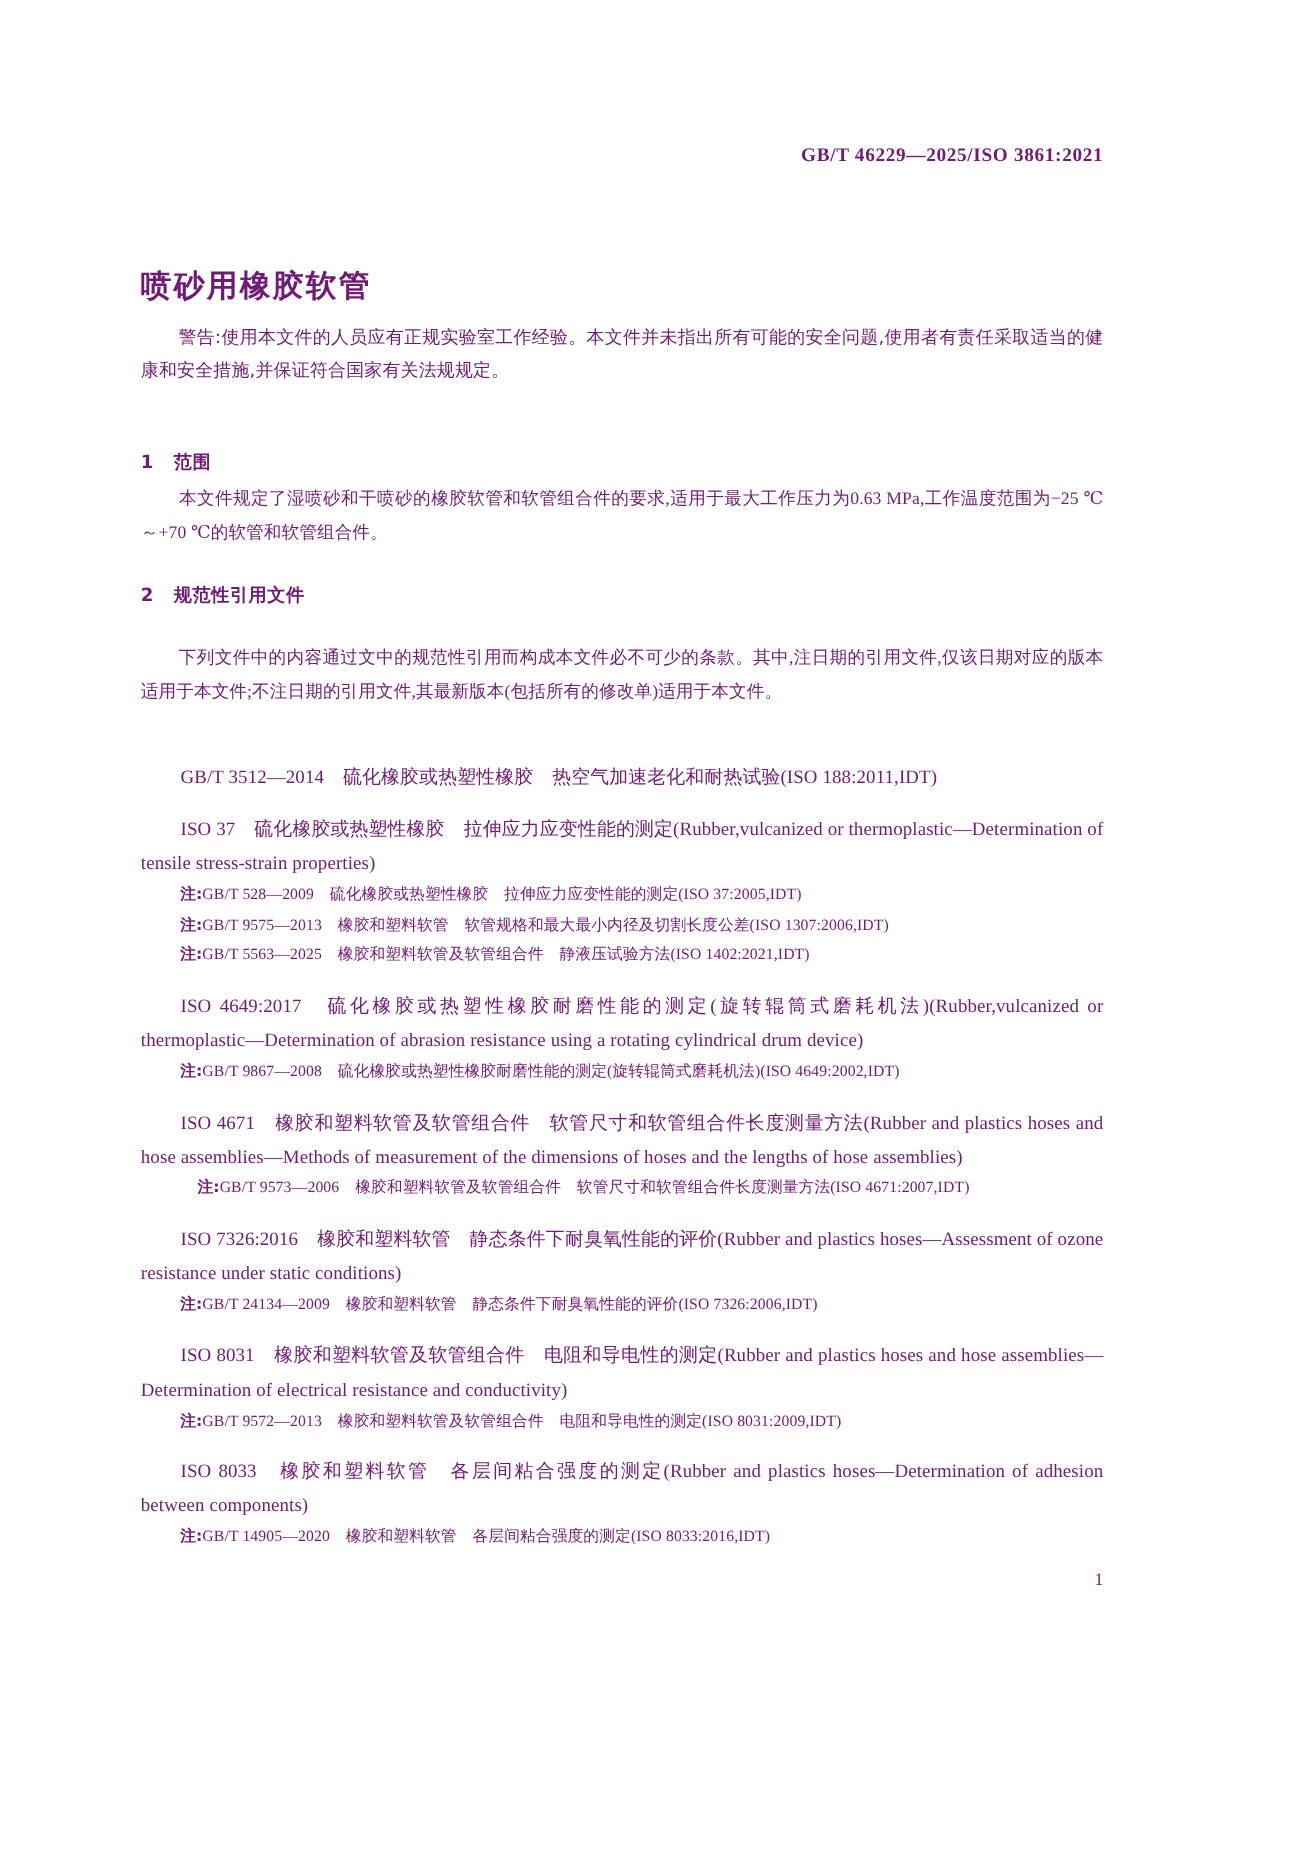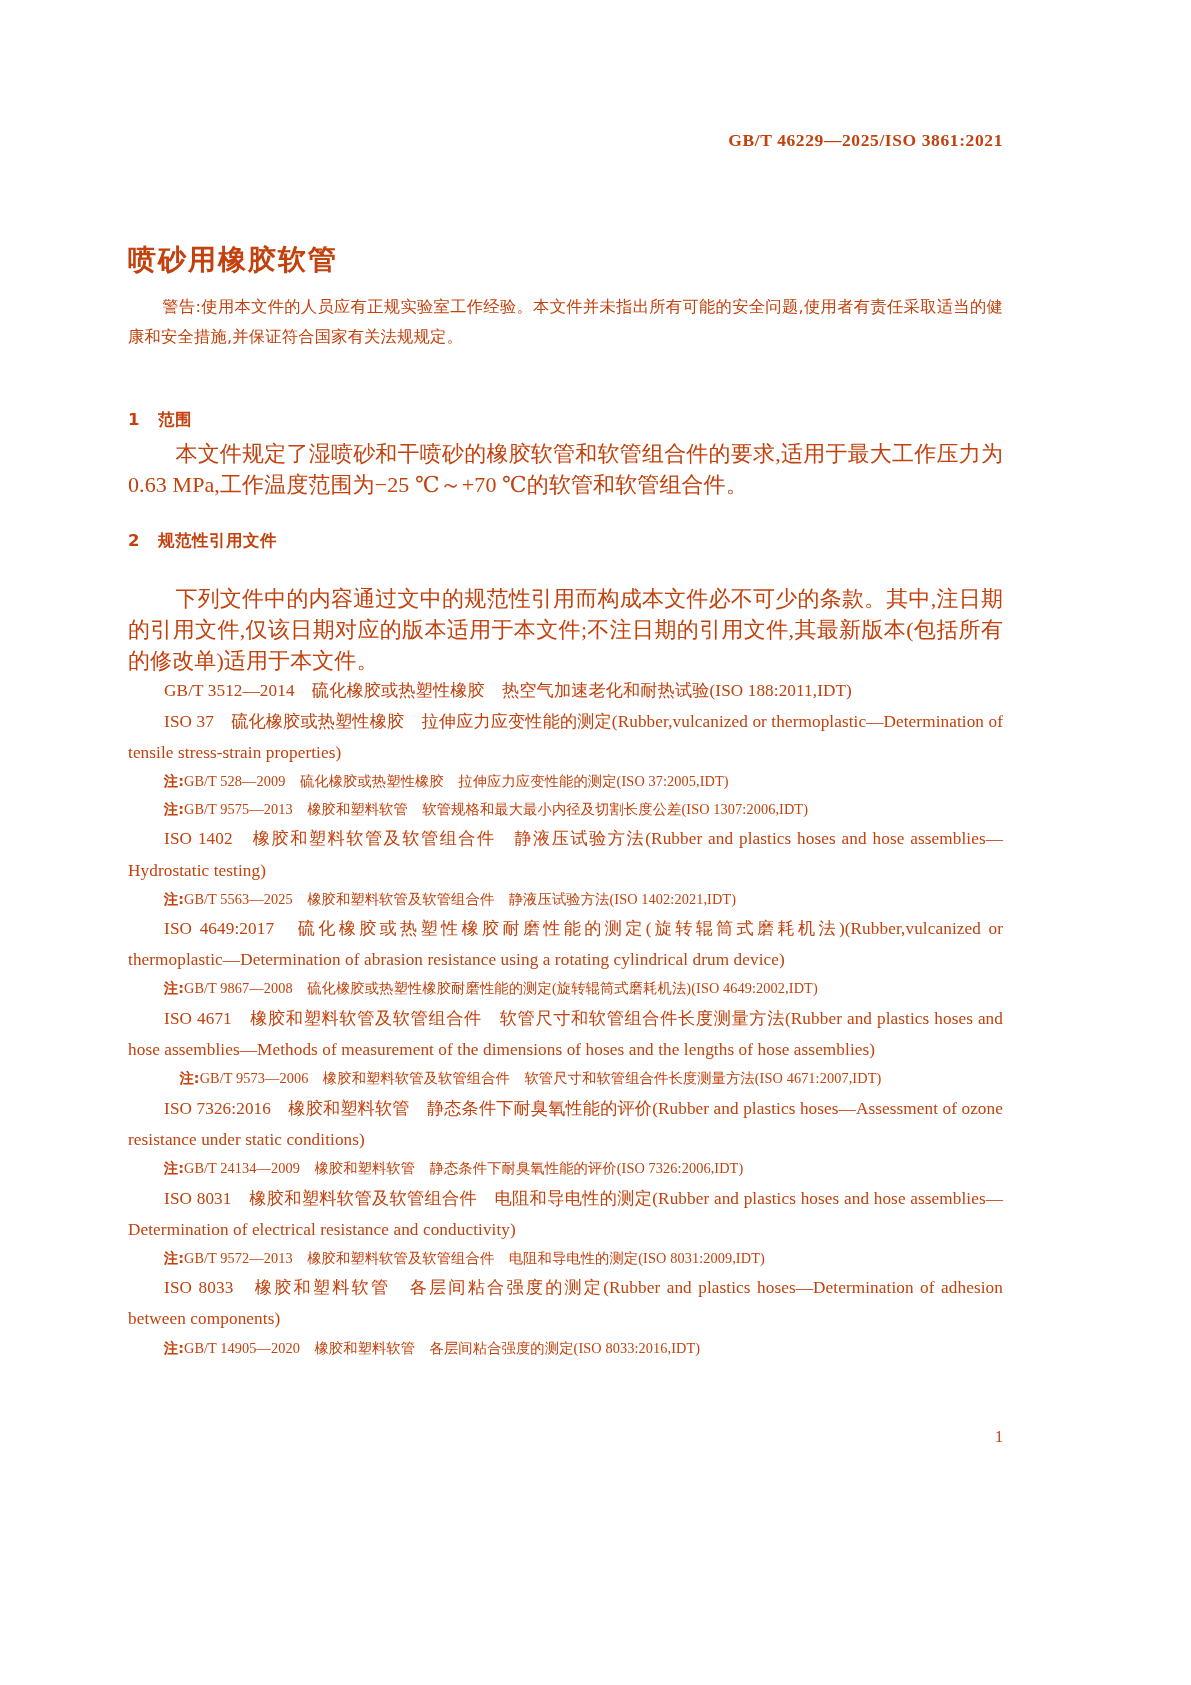--- a/index.html
+++ b/index.html
@@ -16,7 +16,7 @@
     margin: 0 auto;
     overflow: hidden;
     font-family: "Liberation Serif", "DejaVu Serif", serif;
-    color: #c2410c;
+    color: #701a75;
   }
   .content {
     position: absolute;

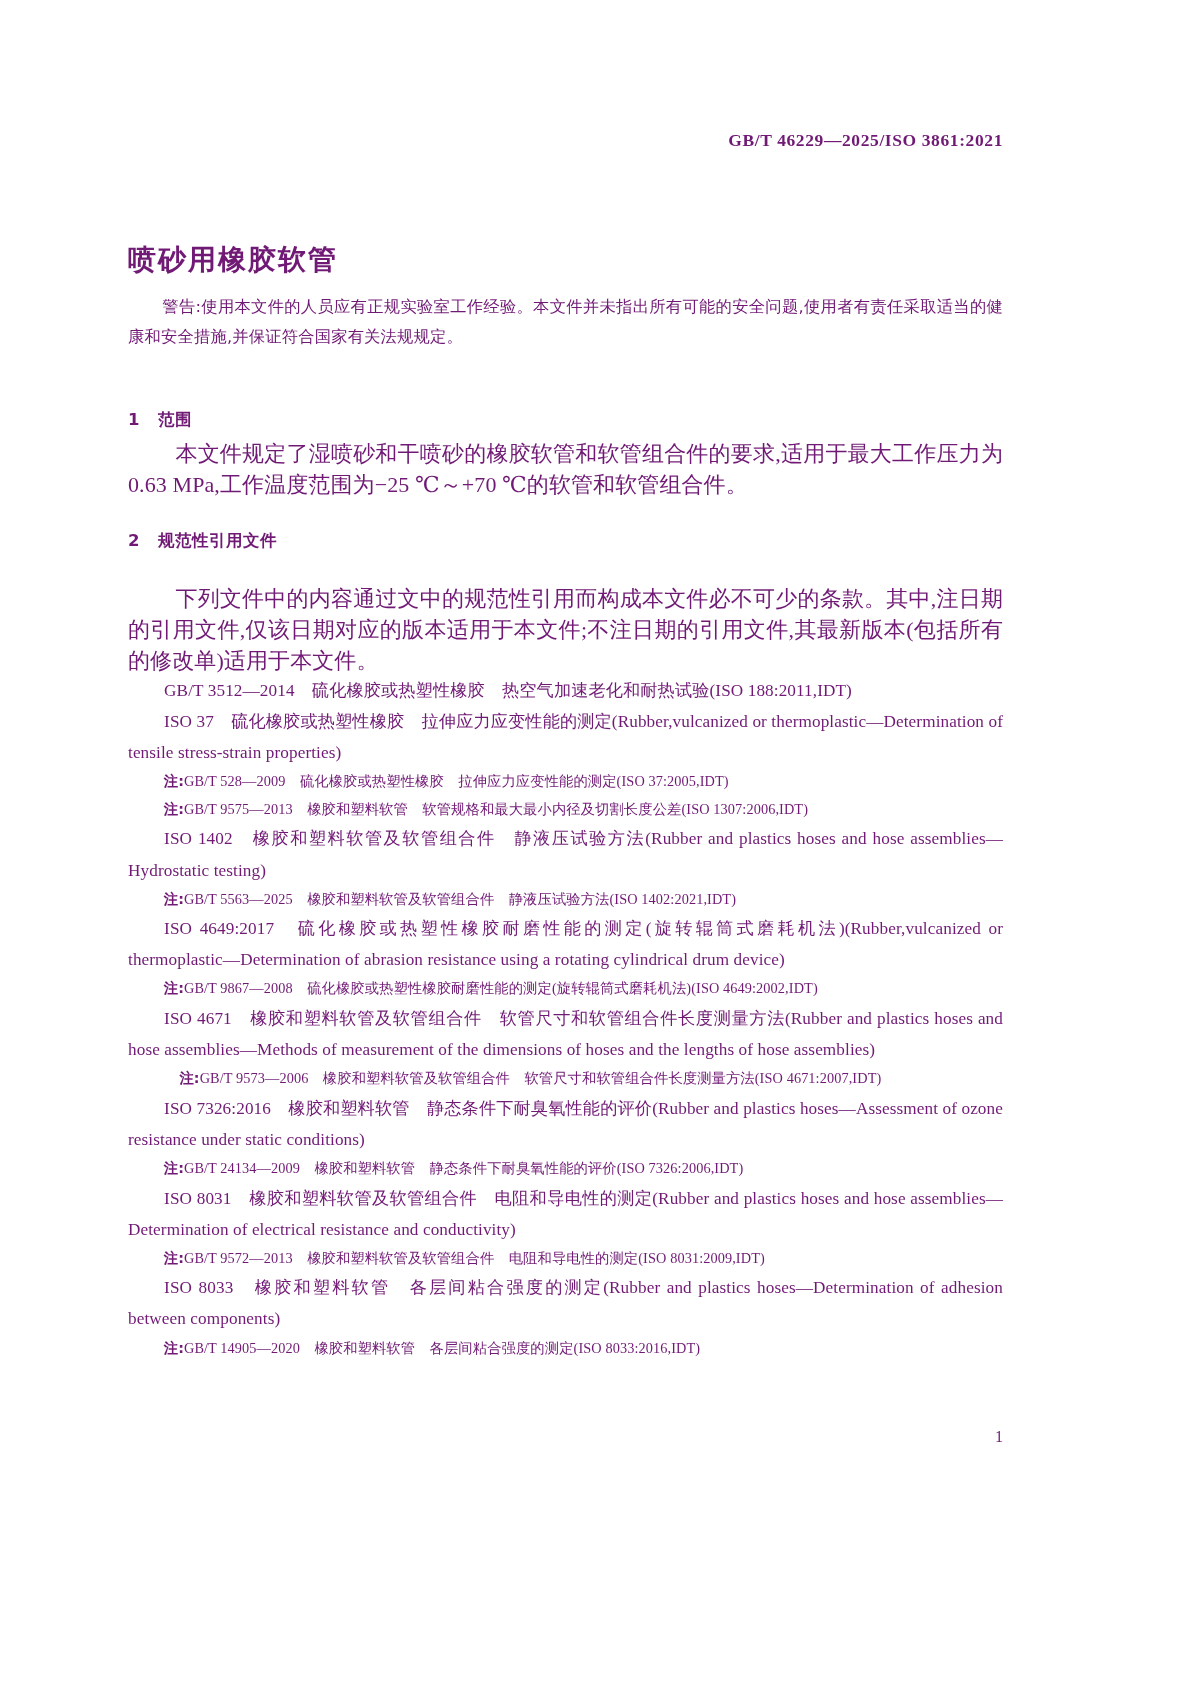--- a/index.html
+++ b/index.html
@@ -78,7 +78,7 @@
   .c2-head { top: 530px; }
 
   .para {
-    font-size: 22px;
+    font-size: 16px;
     line-height: 31px;
     text-align: justify;
     text-justify: inter-ideograph;

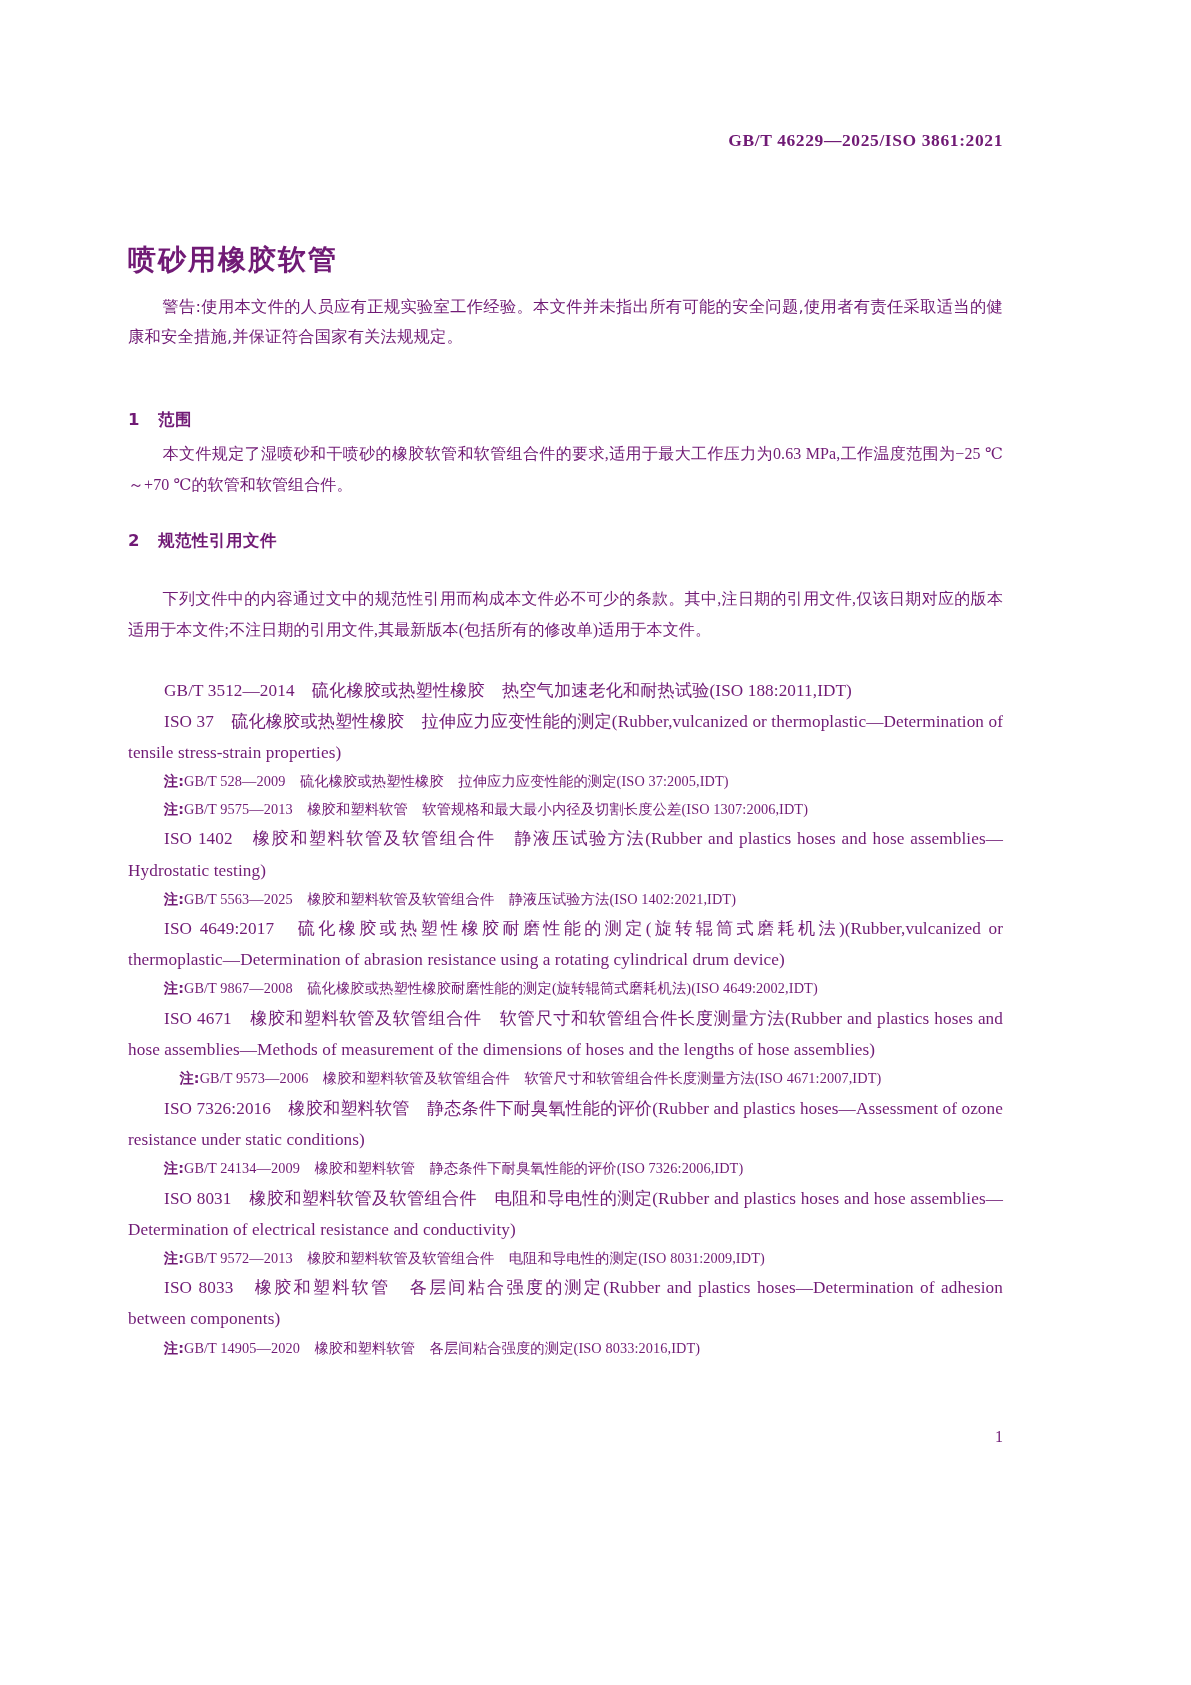--- a/index.html
+++ b/index.html
@@ -103,6 +103,7 @@
     text-justify: inter-ideograph;
     text-indent: 2.1em;
     letter-spacing: 0.1px;
+    margin-top: 16px;
   }
   .note {
     font-size: 14.3px;

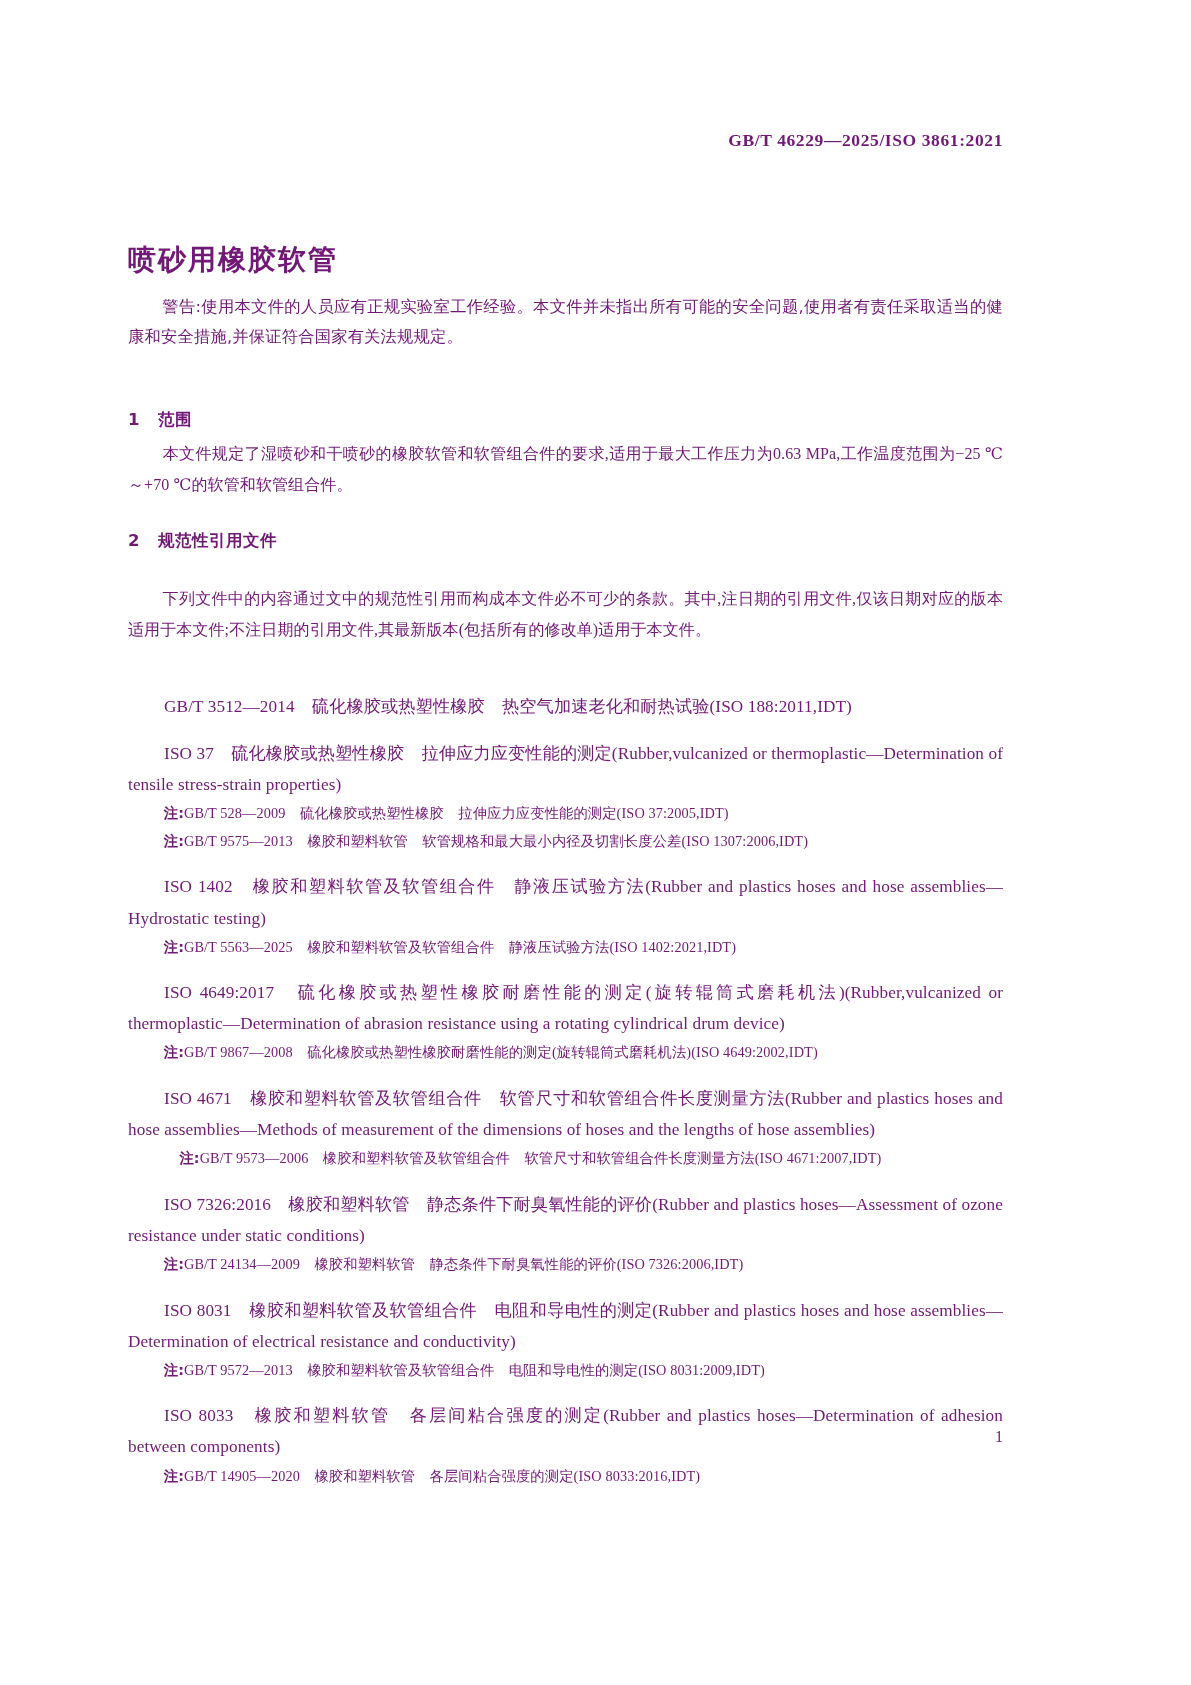--- a/index.html
+++ b/index.html
@@ -153,7 +153,6 @@
         <div class="ref"><span>ISO 37　硫化橡胶或热塑性橡胶　拉伸应力应变性能的测定(Rubber,vulcanized or thermoplastic—Determination of tensile stress-strain properties)</span></div>
         <div class="note"><span class="nlab">注:</span><span>GB/T 528—2009　硫化橡胶或热塑性橡胶　拉伸应力应变性能的测定(ISO 37:2005,IDT)</span></div>
         <div class="note"><span class="nlab">注:</span><span>GB/T 9575—2013　橡胶和塑料软管　软管规格和最大最小内径及切割长度公差(ISO 1307:2006,IDT)</span></div>
-        <div class="ref"><span>ISO 1402　橡胶和塑料软管及软管组合件　静液压试验方法(Rubber and plastics hoses and hose assemblies—Hydrostatic testing)</span></div>
         <div class="note"><span class="nlab">注:</span><span>GB/T 5563—2025　橡胶和塑料软管及软管组合件　静液压试验方法(ISO 1402:2021,IDT)</span></div>
         <div class="ref"><span>ISO 4649:2017　硫化橡胶或热塑性橡胶耐磨性能的测定(旋转辊筒式磨耗机法)(Rubber,vulcanized or thermoplastic—Determination of abrasion resistance using a rotating cylindrical drum device)</span></div>
         <div class="note"><span class="nlab">注:</span><span>GB/T 9867—2008　硫化橡胶或热塑性橡胶耐磨性能的测定(旋转辊筒式磨耗机法)(ISO 4649:2002,IDT)</span></div>

